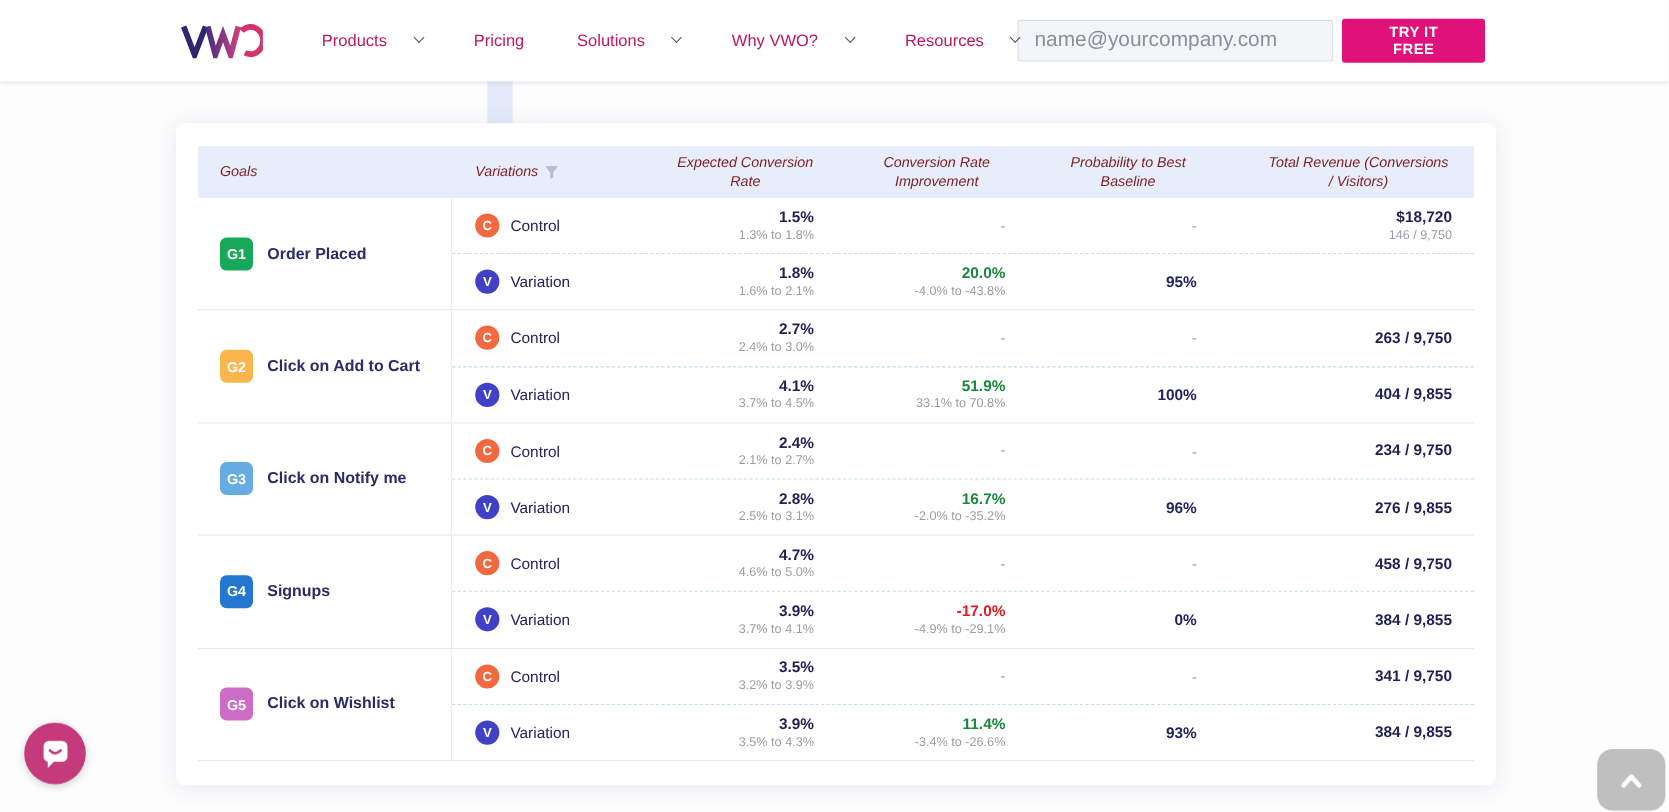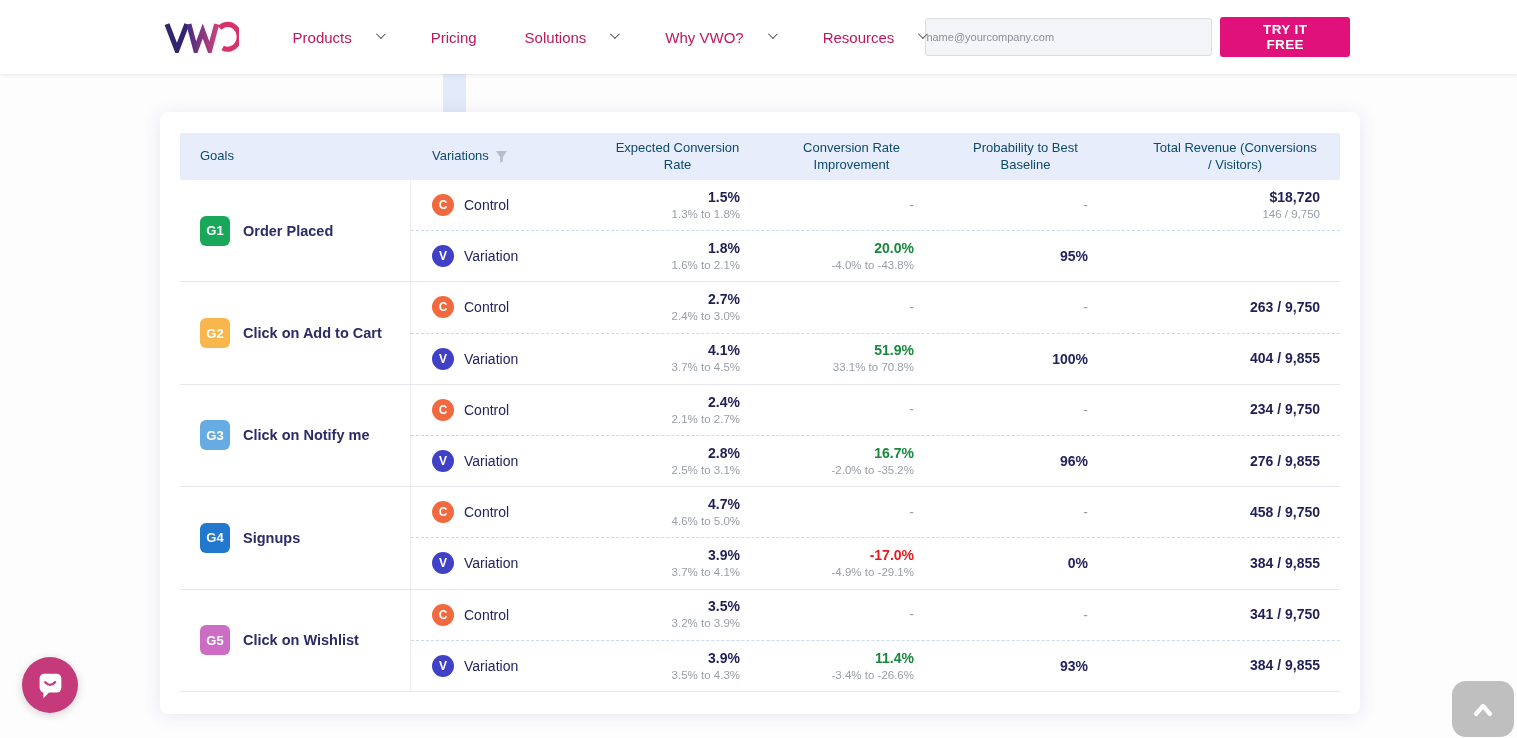--- a/index.html
+++ b/index.html
@@ -18,7 +18,7 @@
           transform:rotate(45deg) translateY(-2px); margin-top:-3px; }
   .nav-right { margin-left:auto; display:flex; align-items:center; gap:8px; padding-right:167px; }
   .email-input { width:289px; height:38px; background:#f3f5f9; border:1px solid #d9dde4;
-                 border-radius:3px; padding:0 0; font-size:11px; color:#c2410c;
+                 border-radius:3px; padding:0 14px; font-size:19px; color:#c2410c;
                  font-family:"Liberation Sans", sans-serif; }
   .email-input::placeholder { color:#8a8f98; }
   .cta-btn { height:40px; padding:0 22px; border:none; border-radius:3px; color:#fff;

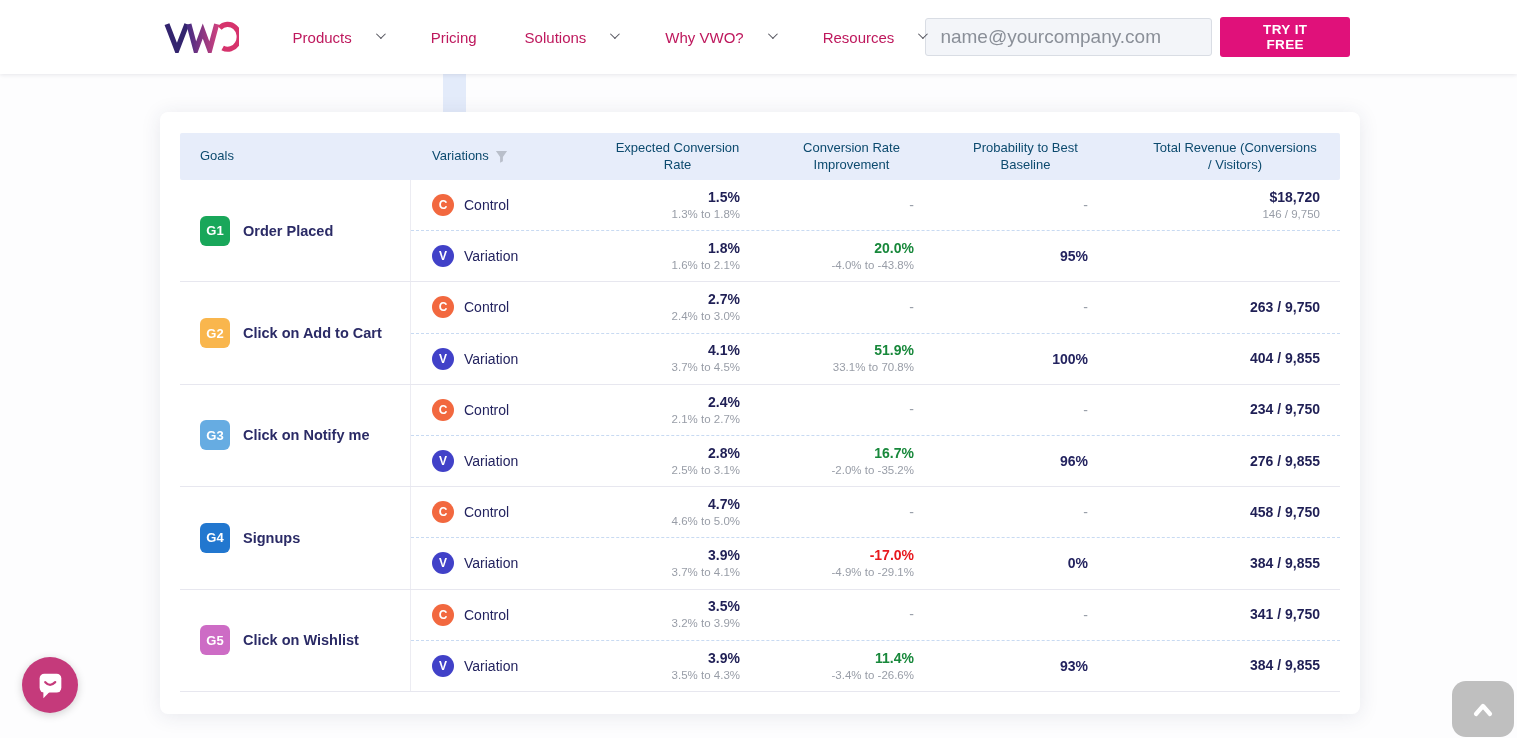--- a/index.html
+++ b/index.html
@@ -36,7 +36,7 @@
 
   .tbl-header { display:grid; grid-template-columns:231px 180px 149px 174px 174px 1fr;
                 align-items:center; height:47px; background:#e7edfa; border-radius:2px;
-                padding-right:20px; font-size:13px; color:#0c4a6e; }
+                padding-right:20px; font-size:13px; color:#7f1d1d;font-style:italic; }
   .th { line-height:1.25; }
   .th-goals { padding-left:20px; }
   .th-variations { padding-left:21px; display:flex; align-items:center; gap:6px; }

